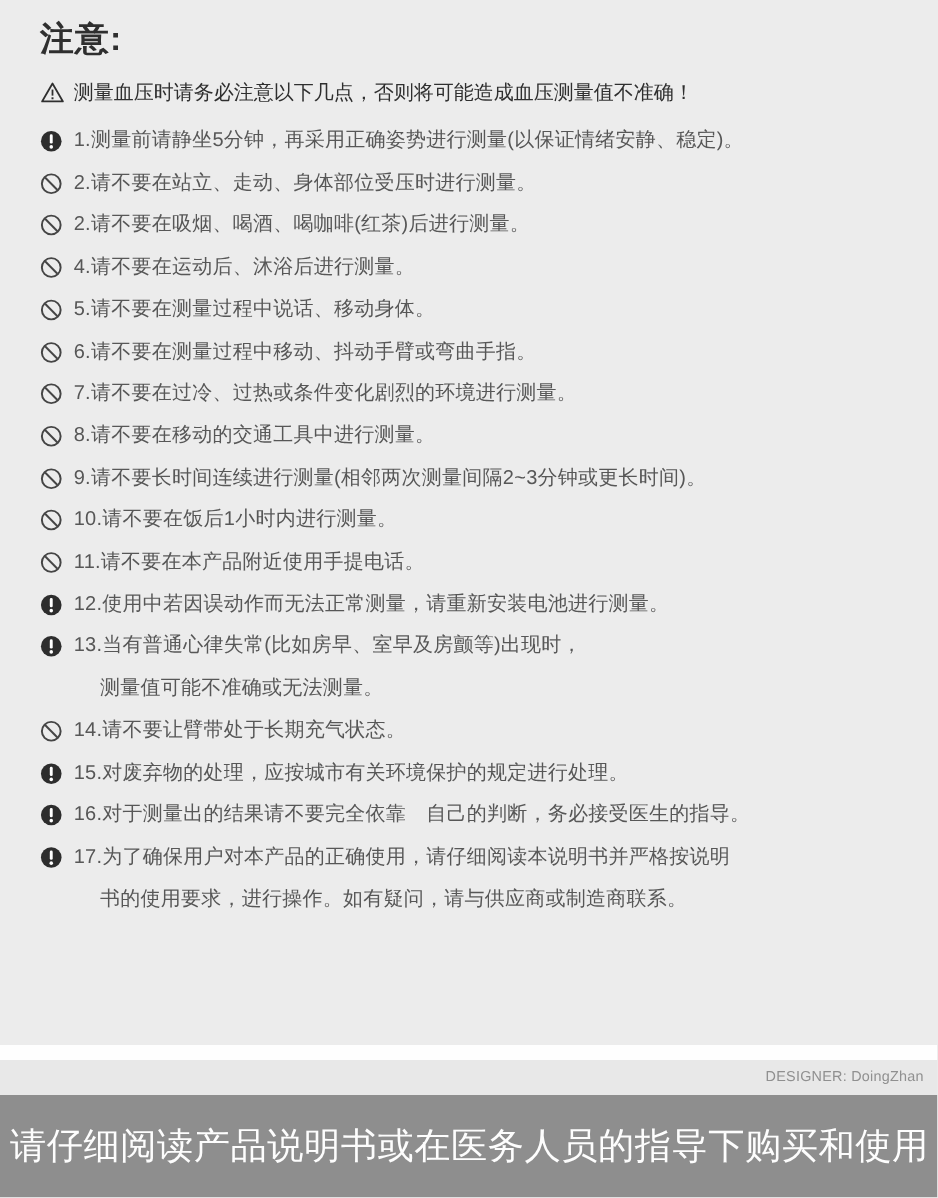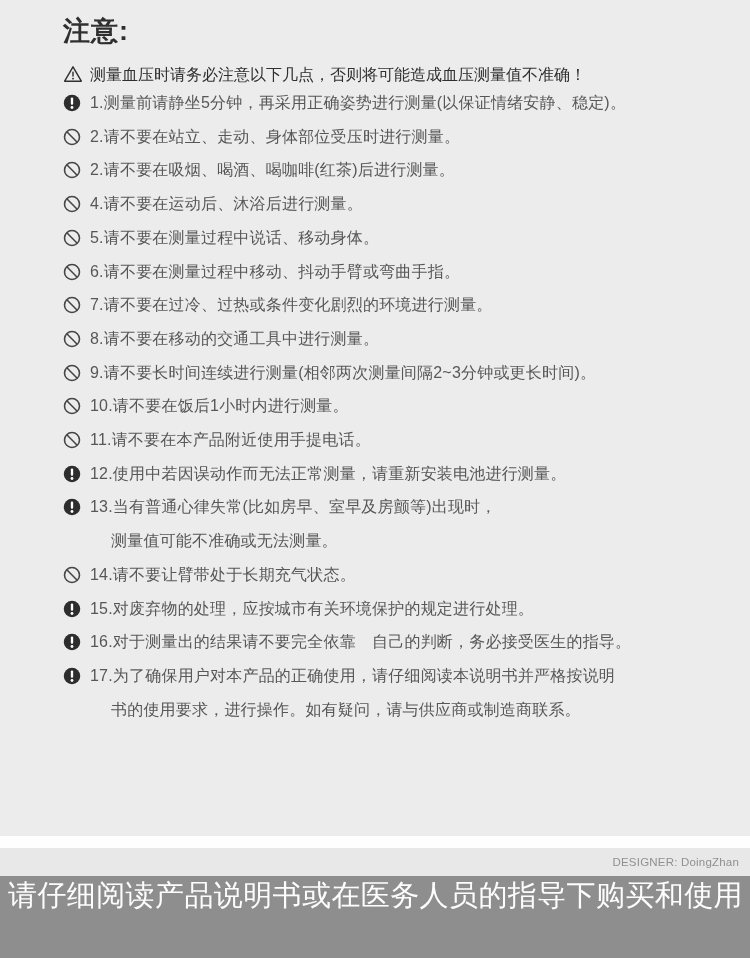--- a/index.html
+++ b/index.html
@@ -18,7 +18,7 @@
   }
   .content {
     height: 836px;
-    padding: 14px 18px 0 63px;
+    padding: 14px 18px 0 32px;
     overflow: hidden;
   }
   .title {

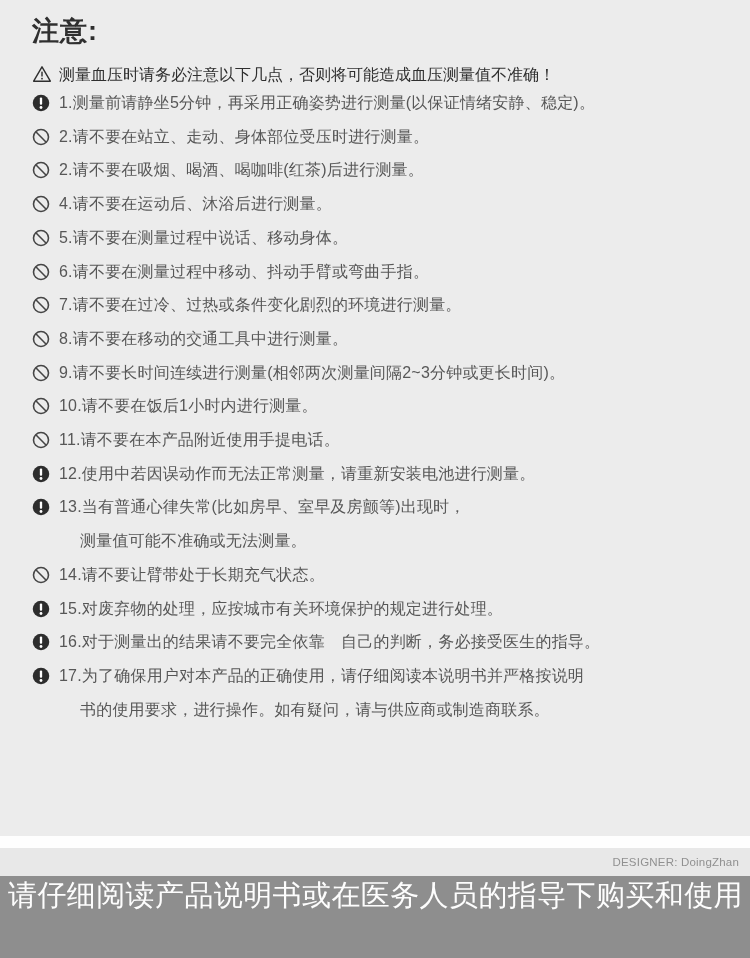--- a/index.html
+++ b/index.html
@@ -45,7 +45,7 @@
     margin-top: 0px;
   }
   .warn-row .wic svg { display: block; width: 20px; height: 20px; }
-  .list { }
+  .list { margin-top: 10px; }
   .item { display: flex; align-items: flex-start; }
   .item .ic {
     width: 18px;

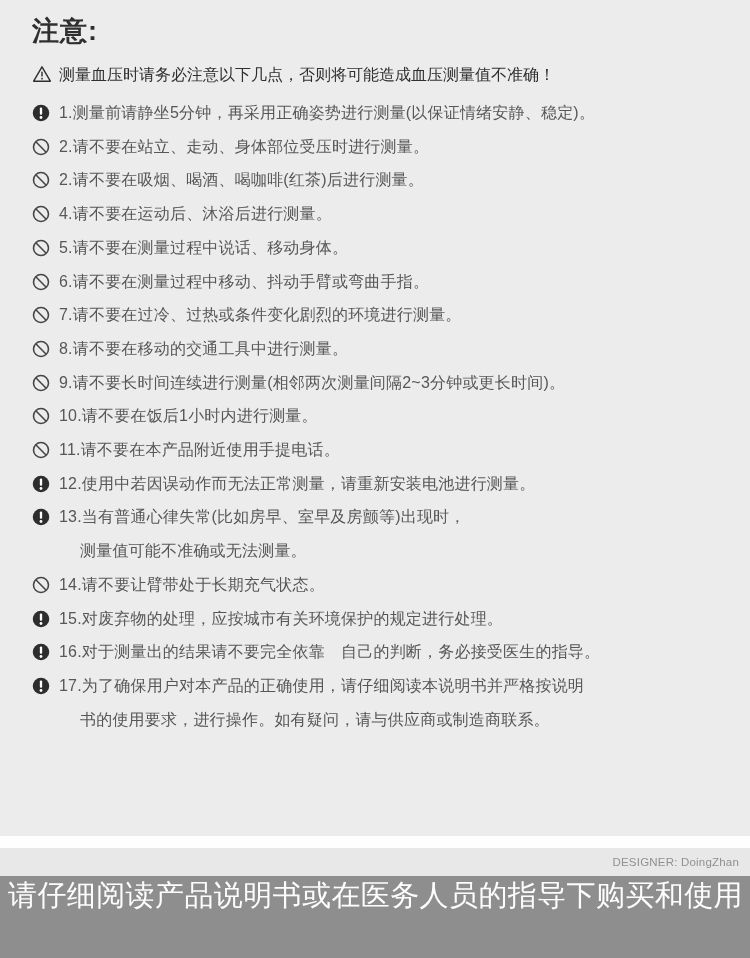--- a/index.html
+++ b/index.html
@@ -80,7 +80,7 @@
     height: 82px;
     background: #8e8e8e;
     display: flex;
-    align-items: flex-start;
+    align-items: center;
     padding-left: 8px;
   }
   .bottom-bar span {

